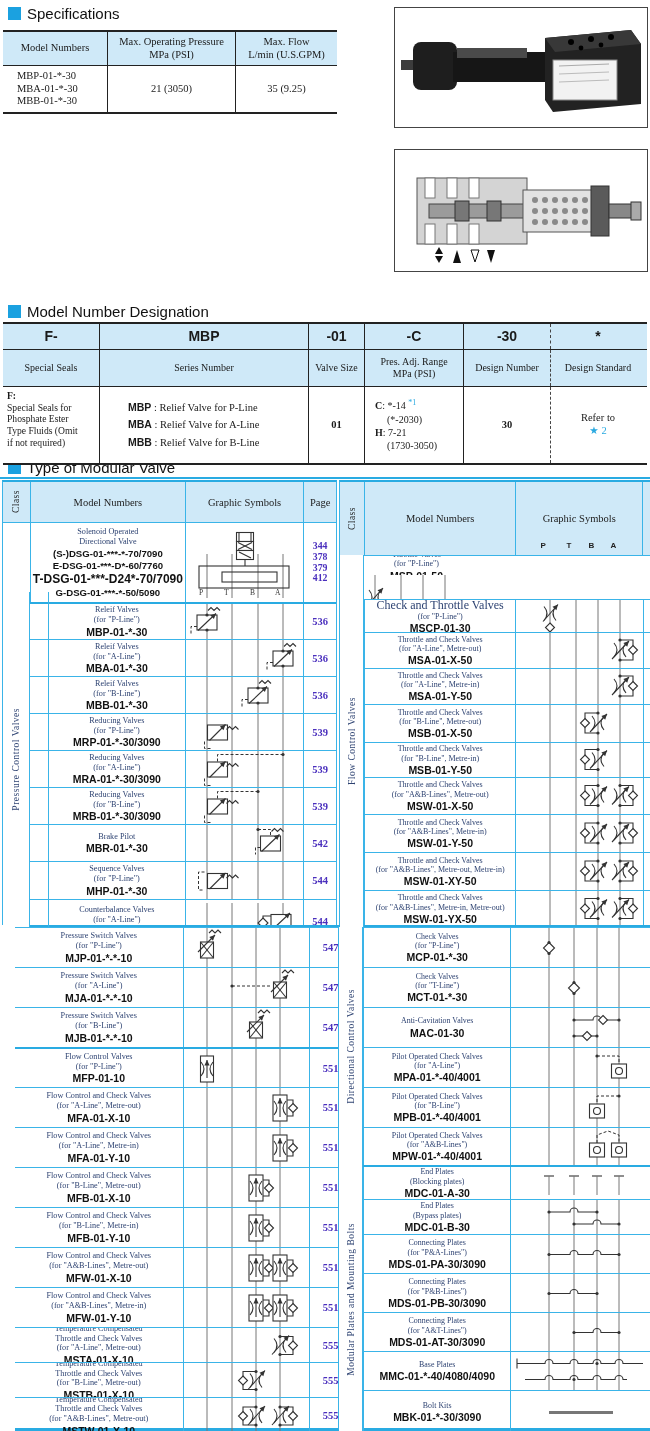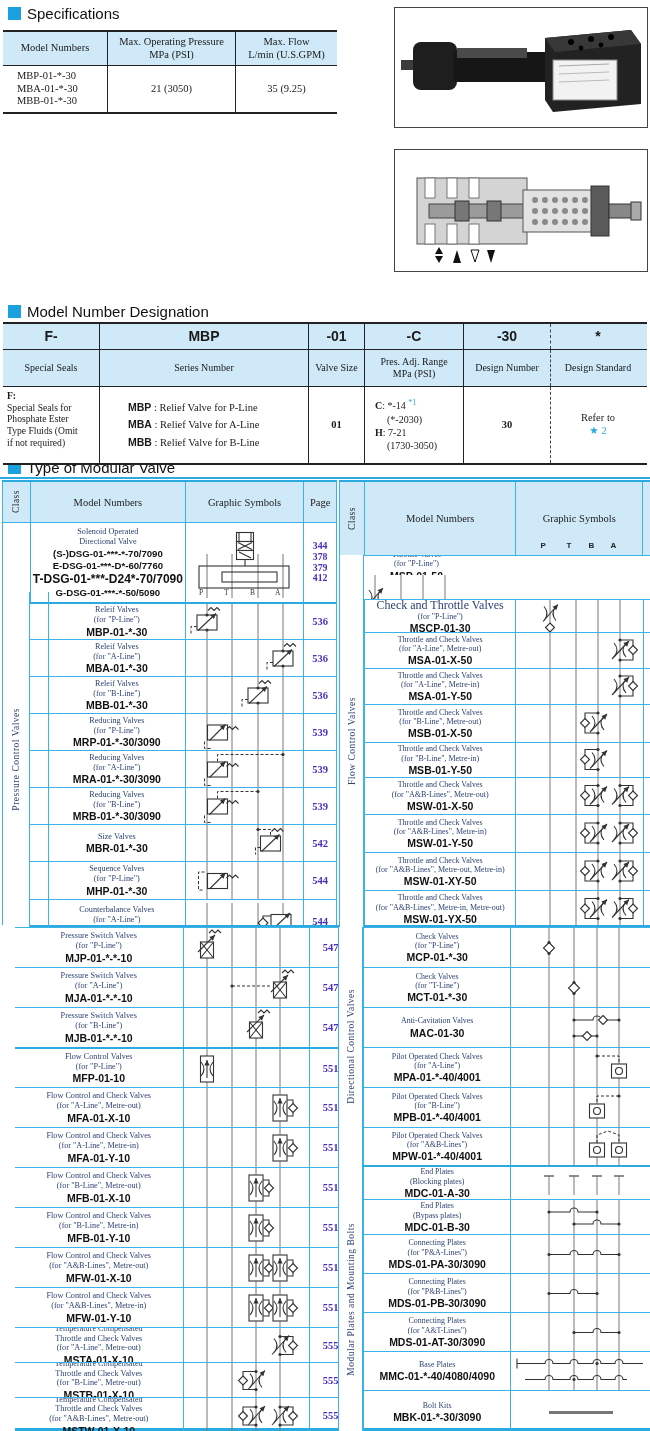--- a/index.html
+++ b/index.html
@@ -422,7 +422,7 @@
       <div class="mrow" style="height: 37px;">
         <div class="mcell nob" style="width: 45px;"></div>
         <div class="mcell" style="width: 138px; padding: 1px 0px;">
-          <div class="desc" style="font-size: 8.2px;">Size Valves</div>
+          <div class="desc" style="font-size: 8.2px;">Brake Pilot</div>
           <div class="model">MBR-01-*-30</div>
         </div>
         <div class="mcell" style="width: 119px;">

